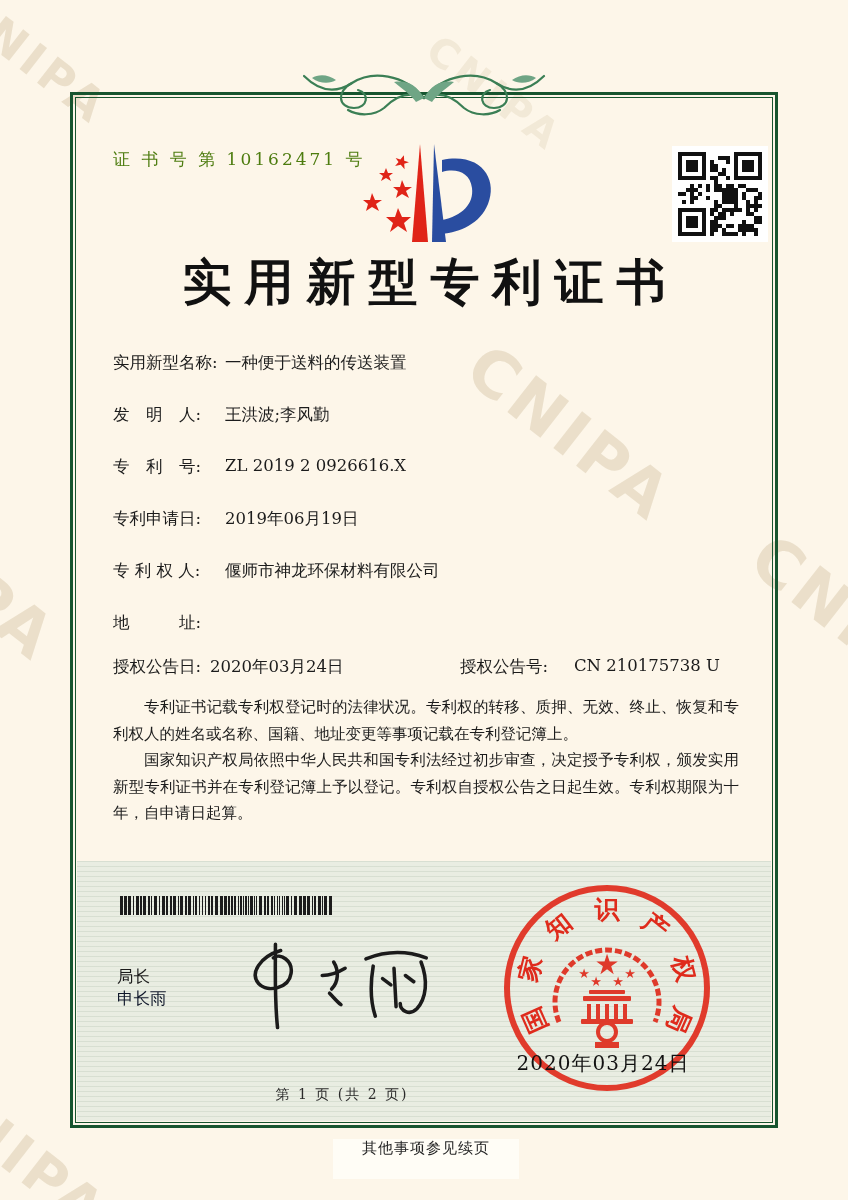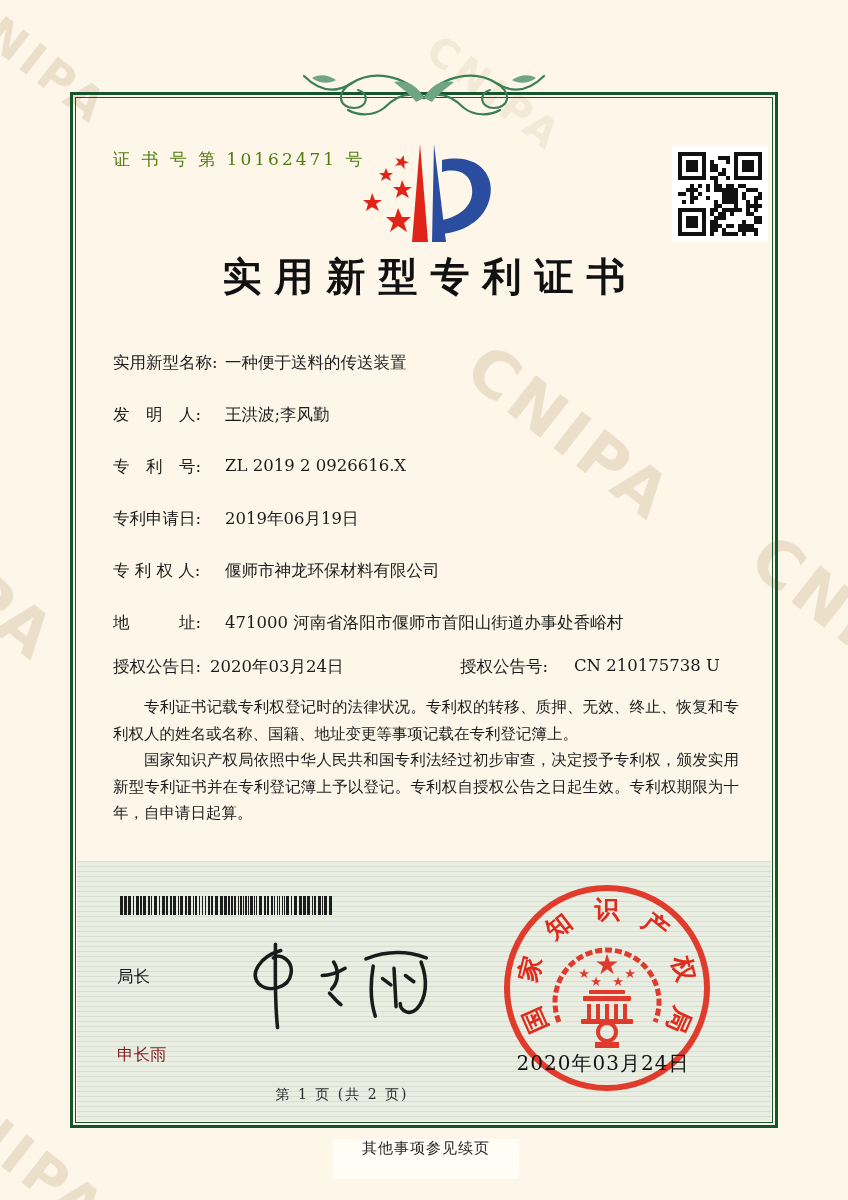--- a/index.html
+++ b/index.html
@@ -51,7 +51,7 @@
   .qr svg{position:absolute;left:6px;top:6px;}
   .title{
     position:absolute;left:0;top:250px;width:848px;text-align:center;
-    font-size:39px;font-weight:bold;letter-spacing:13px;padding-left:13px;
+    font-size:49px;font-weight:bold;letter-spacing:13px;padding-left:13px;
     box-sizing:border-box;color:#111;z-index:4;
   }
   

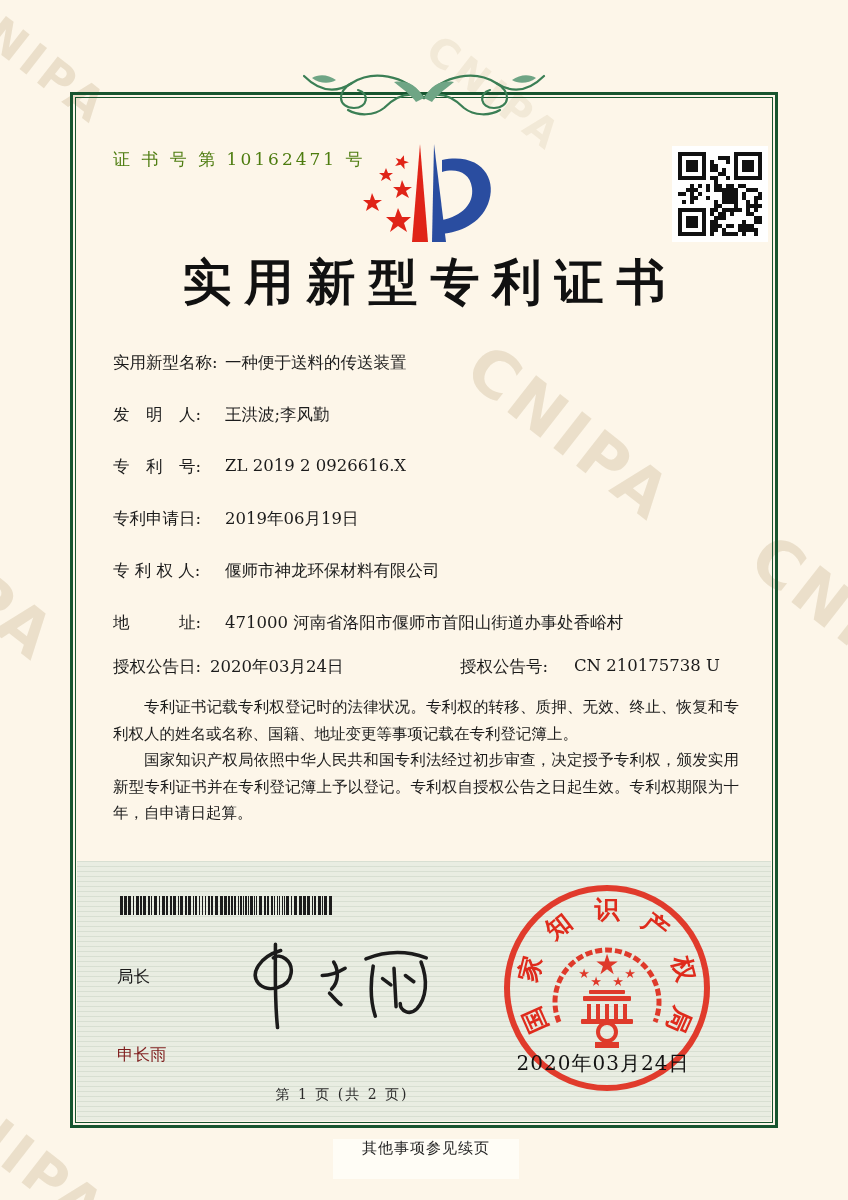--- a/index.html
+++ b/index.html
@@ -283,7 +283,6 @@
 </div>
 <div class="row" style="top:612px">
   <span class="lbl">地　　　址:</span>
-  <span class="val">471000 河南省洛阳市偃师市首阳山街道办事处香峪村</span>
 </div>
 <div class="row" style="top:656px">
   <span class="lbl">授权公告日:</span>

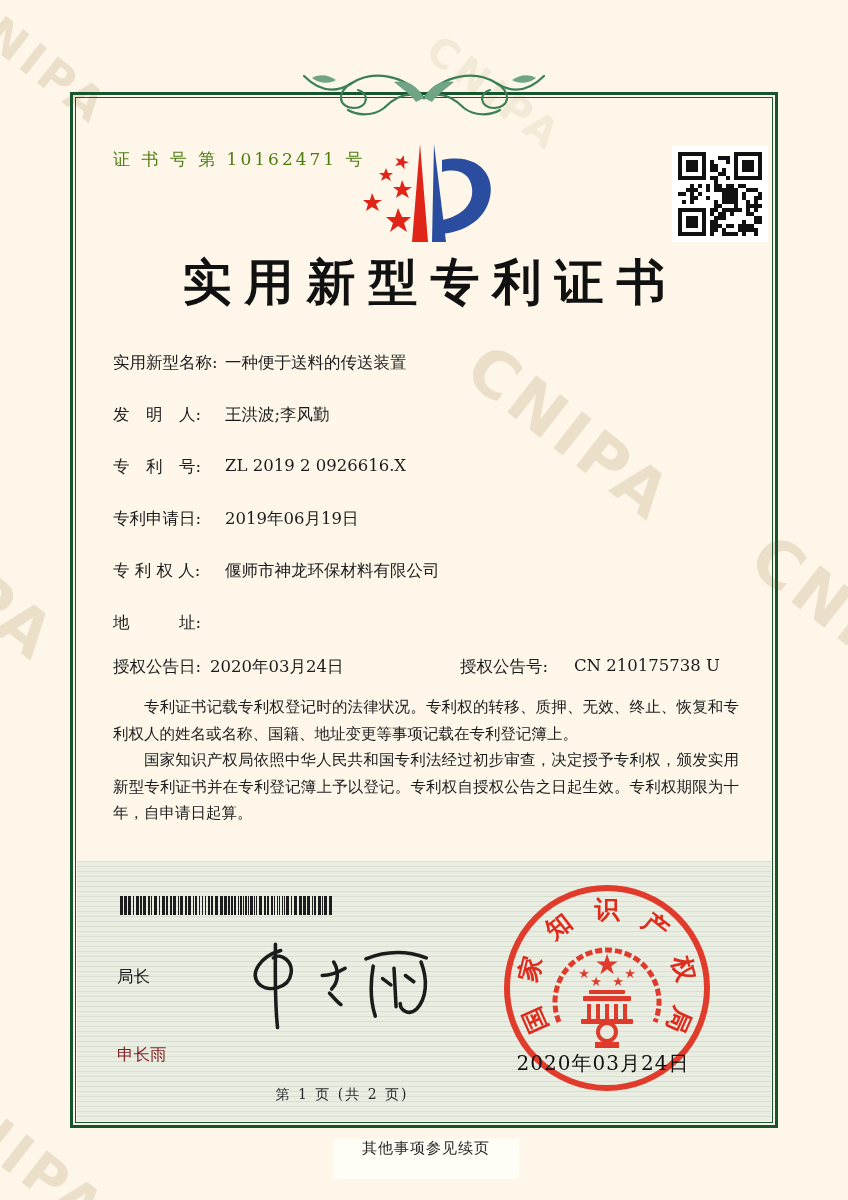--- a/index.html
+++ b/index.html
@@ -67,7 +67,7 @@
   
   .barcode{position:absolute;left:120px;top:896px;width:218px;height:19px;z-index:4;}
   .sig-role{position:absolute;left:117px;top:966px;font-size:16.5px;z-index:4;color:#1a1a1a;}
-  .sig-name{position:absolute;left:117px;top:1044px;font-size:16.5px;z-index:4;color:#7f1d1d;}
+  .sig-name{position:absolute;left:117px;top:988px;font-size:16.5px;z-index:4;color:#0f172a;}
   .signature{position:absolute;left:232px;top:936px;width:220px;height:104px;z-index:4;}
   .seal{position:absolute;left:497px;top:878px;width:220px;height:220px;z-index:5;}
   .page-info{

